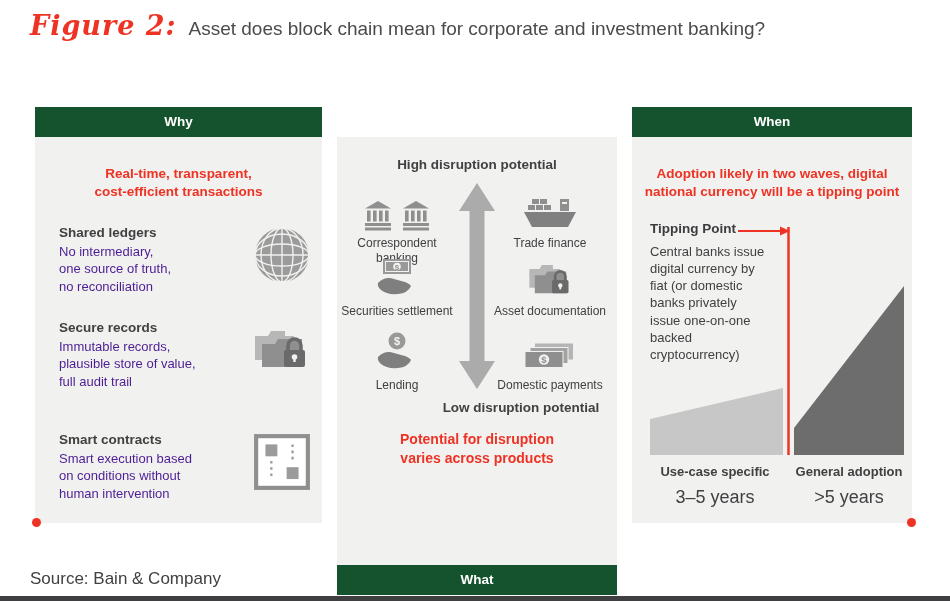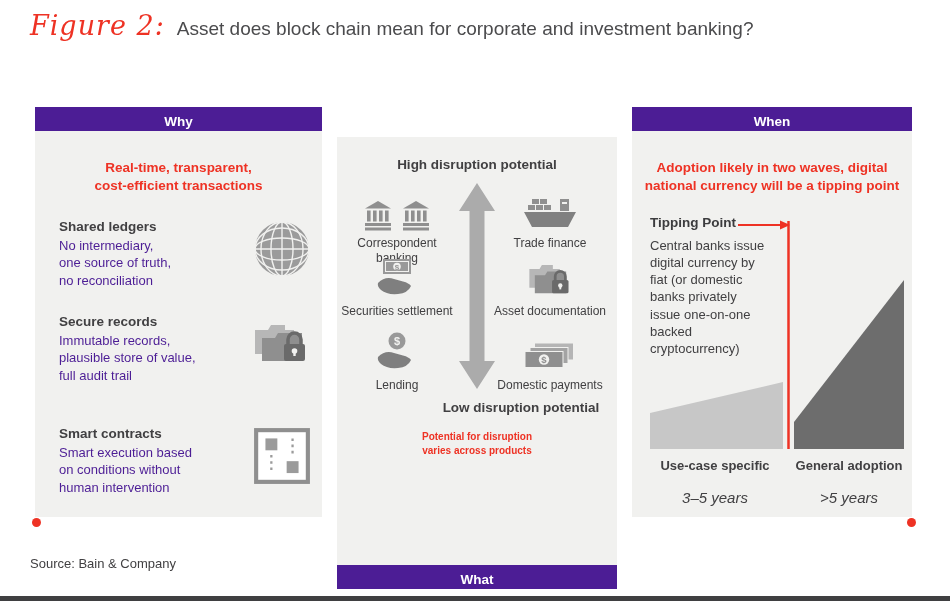--- a/index.html
+++ b/index.html
@@ -10,7 +10,7 @@
 
   
   .title-row { position:absolute; left:30px; top:10px; display:flex; align-items:baseline; gap:12px; }
-  .fig-label { font-family:"DejaVu Serif", serif; font-style:italic; font-weight:normal;
+  .fig-label { font-family:"DejaVu Serif", serif; font-style:italic; font-weight:bold;
                font-size:27px; color:#ee3224; letter-spacing:1px; }
   .fig-title { font-size:19px; color:#4b4b4d; }
 

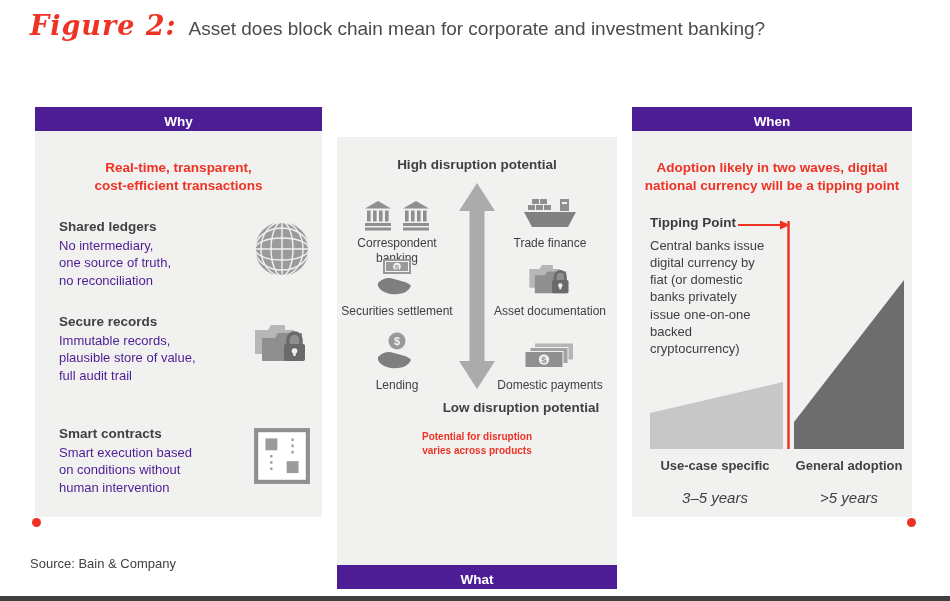--- a/index.html
+++ b/index.html
@@ -19,7 +19,7 @@
   .panel.why  { left:35px;  width:287px; }
   .panel.what { left:337px; width:280px; top:137px; }
   .panel.when { left:632px; width:280px; }
-  .panel-head { height:24px; line-height:30px; background:#4c1d95; color:#fff;
+  .panel-head { height:30px; line-height:30px; background:#14532d; color:#fff;
                 font-weight:bold; font-size:13.5px; text-align:center; }
   .panel-body { position:relative; background:#f1f1ef; }
   .why-body, .when-body { height:386px; }

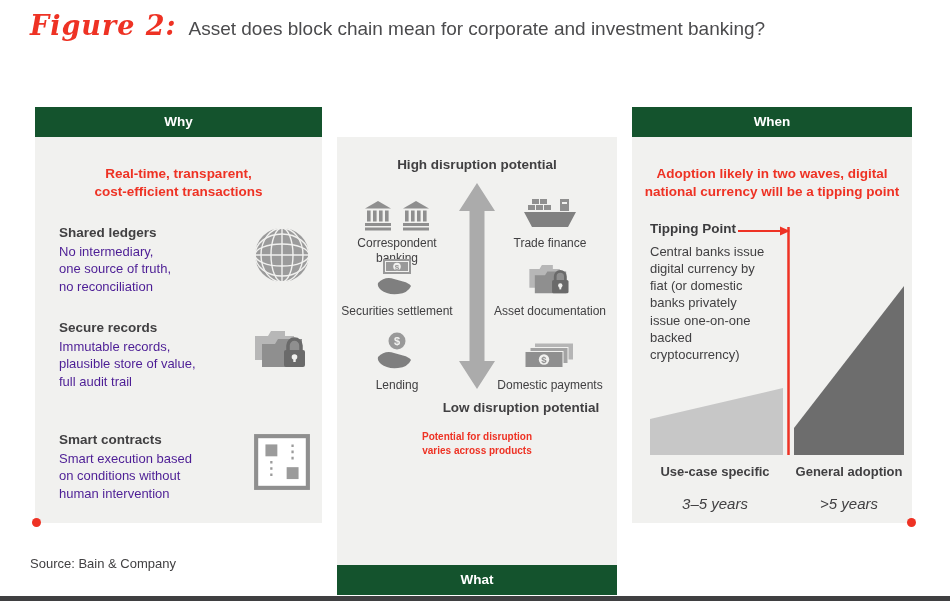--- a/index.html
+++ b/index.html
@@ -44,7 +44,7 @@
   .w-label-top    { position:absolute; top:20px;  width:100%; text-align:center; font-weight:bold; font-size:13.5px; }
   .w-label-bottom { position:absolute; top:263px; width:100%; text-align:center; font-weight:bold; font-size:13.5px;margin-left:44px; }
   .w-note { position:absolute; top:293px; width:100%; text-align:center; color:#ee3224;
-            font-weight:bold; font-size:10px; line-height:1.35; white-space:pre-line; }
+            font-weight:bold; font-size:14px; line-height:1.35; white-space:pre-line; }
   .big-arrow { position:absolute; left:50%; top:46px; transform:translateX(-50%); line-height:0; }
   .w-item { position:absolute; width:126px; text-align:center; }
   .w-item.w-left  { left:-3px; }

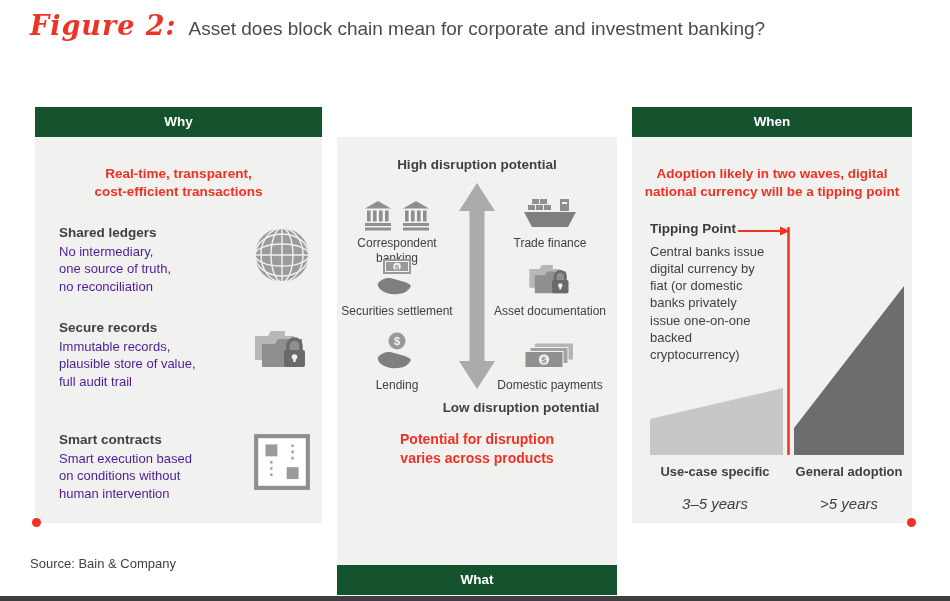--- a/index.html
+++ b/index.html
@@ -63,7 +63,7 @@
                    color:#414042; line-height:1.32; white-space:pre-line; }
   .wave-label { position:absolute; text-align:center; color:#414042; }
   .wl-title { font-weight:bold; font-size:13px; }
-  .wl-years { margin-top:16px; font-size:15px;font-style:italic; }
+  .wl-years { margin-top:8px; font-size:18px; }
   .wave1 { left:8px;   top:327px; width:150px; }
   .wave2 { left:160px; top:327px; width:114px; }
 

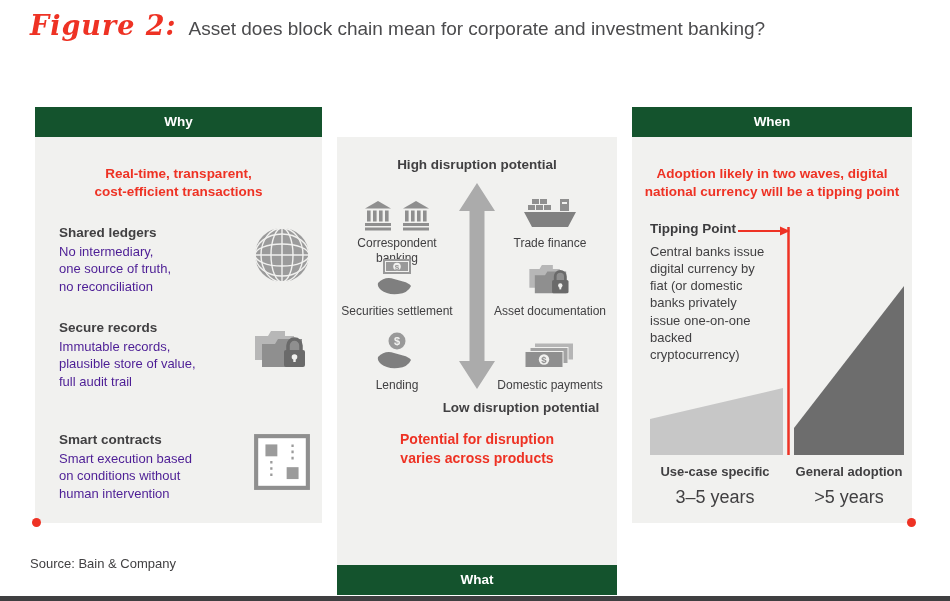--- a/index.html
+++ b/index.html
@@ -71,7 +71,7 @@
   .dot { position:absolute; width:9px; height:9px; border-radius:50%; background:#ee3224; top:518px; }
   .dot.left  { left:32px; }
   .dot.right { left:907px; }
-  .source { position:absolute; left:30px; top:556px; font-size:13px; color:#414042; }
+  .source { position:absolute; left:30px; top:569px; font-size:17px; color:#414042; }
   .bottom-rule { position:absolute; left:0; bottom:0; width:100%; height:5px; background:#3f3f41; }
 </style>
 </head>

